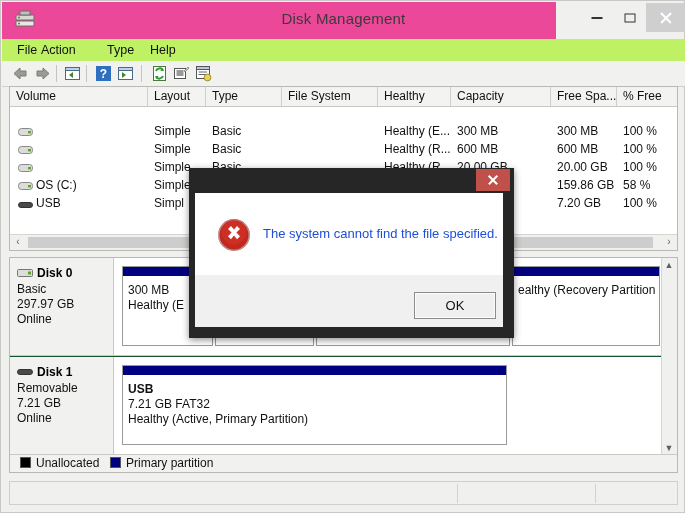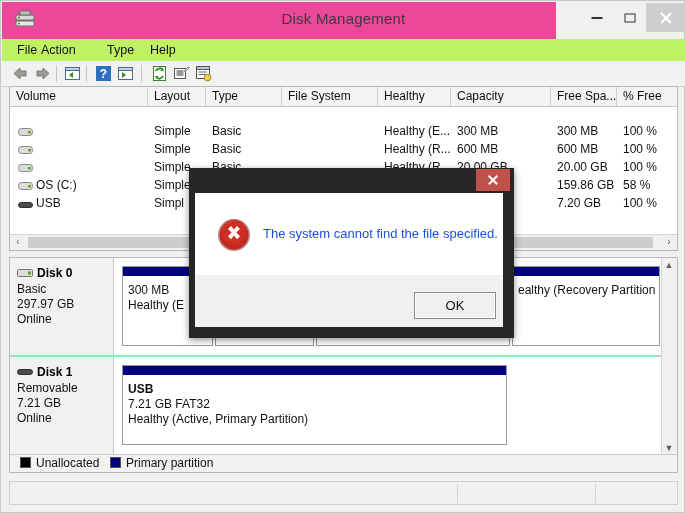--- a/index.html
+++ b/index.html
@@ -59,7 +59,7 @@
   .hs-thumb{position:absolute;left:18px;top:2px;width:625px;height:11px;background:#cdcdcd;}
 
   
-  .disk-panel{position:absolute;left:8px;top:256px;width:669px;height:216px;background:#86efac;border:1px solid #b8b8b4;box-sizing:border-box;}
+  .disk-panel{position:absolute;left:8px;top:256px;width:669px;height:216px;background:#14532d;border:1px solid #b8b8b4;box-sizing:border-box;}
   .disk-scroll{position:absolute;right:0;top:0;width:15px;height:198px;background:#f0f0ee;border-left:1px solid #d5d5d1;}
   .ds-up,.ds-dn{position:absolute;left:0;width:14px;height:15px;line-height:15px;text-align:center;font-size:9px;color:#606060;}
   .ds-up{top:0;}

